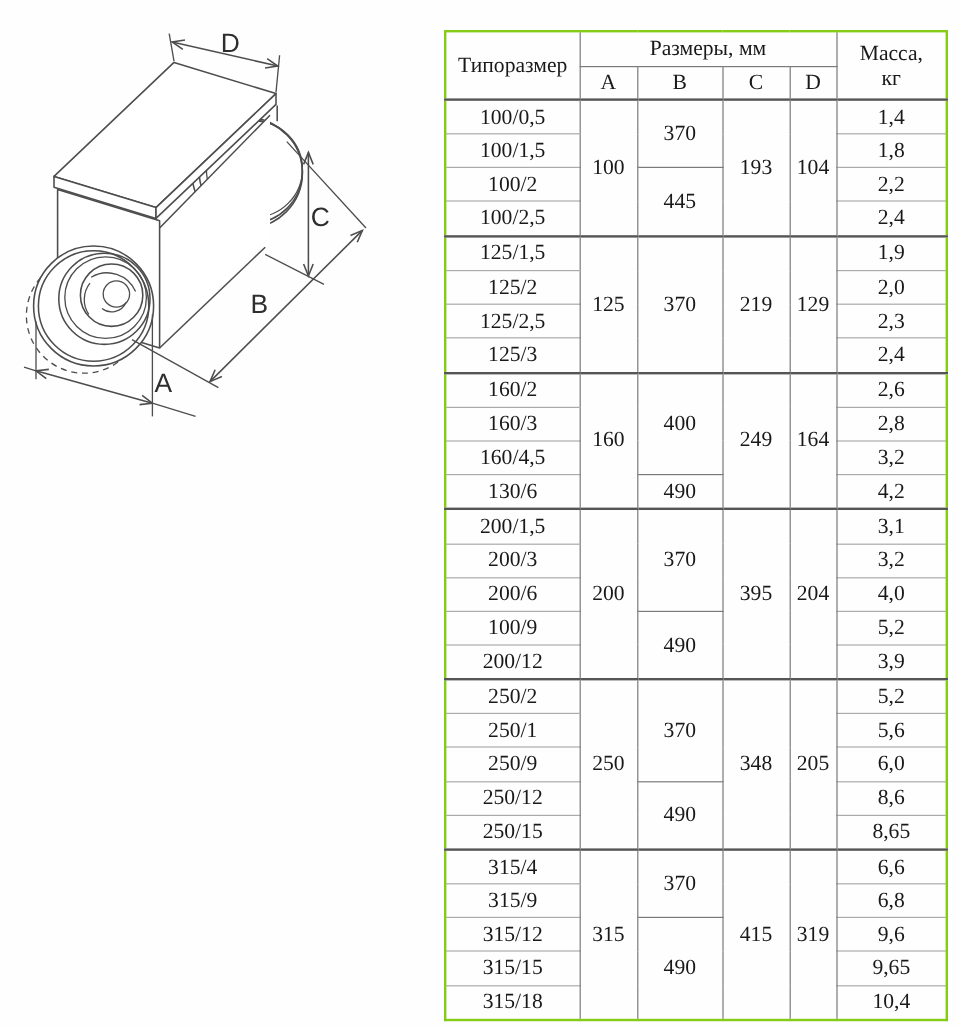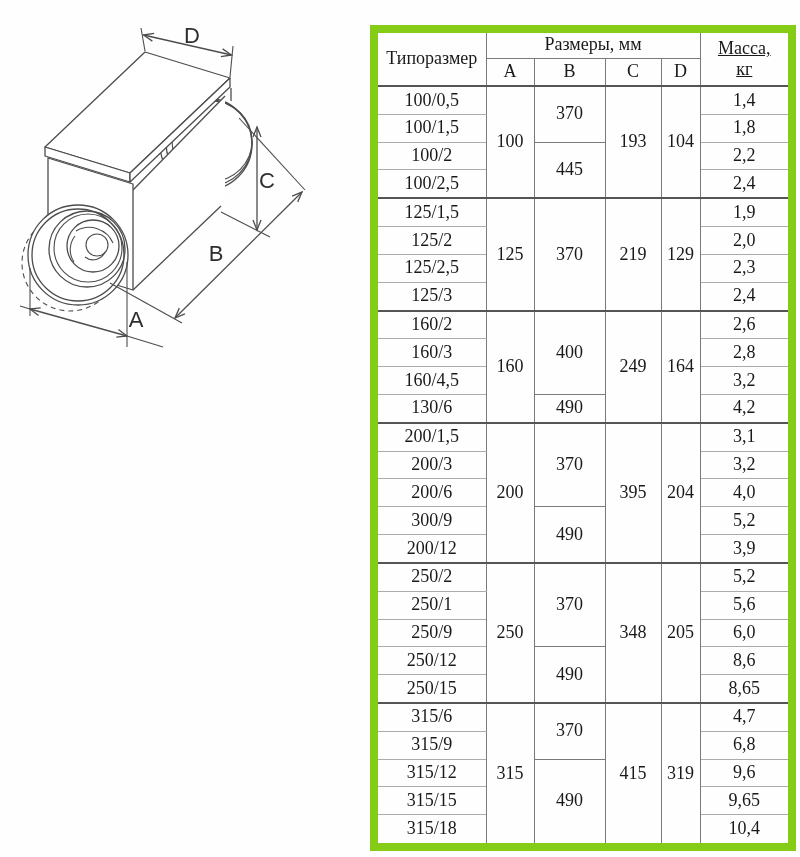--- a/index.html
+++ b/index.html
@@ -14,7 +14,7 @@
     border-collapse:collapse; table-layout:fixed;
     width:418px; height:826px;
     font-size:18px; line-height:1.1;
-    border:8px solid #84cc16;
+    border:2px solid #84cc16;
   }
   th, td {
     border:1px solid #7a7a7a; text-align:center; vertical-align:middle;

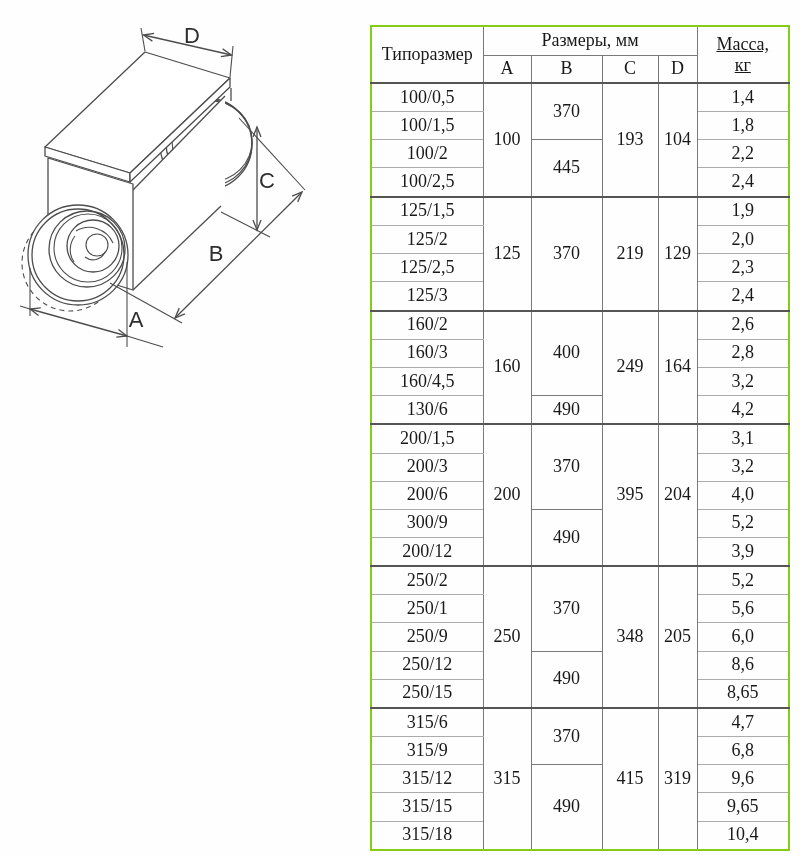--- a/index.html
+++ b/index.html
@@ -24,7 +24,7 @@
   thead tr.h2 { height:28px; }
   td.c-type, td.c-mass { border-top-color:#ababab; border-bottom-color:#ababab; }
   tr.group-start td { border-top:2px solid #555; }
-  .mass-head div { line-height:1.15;text-decoration:underline; }
+  .mass-head div { line-height:1.15; }
 
   svg text.dimlab {
     font-family:"Liberation Sans", sans-serif; font-size:22px; fill:#2e2e2e;

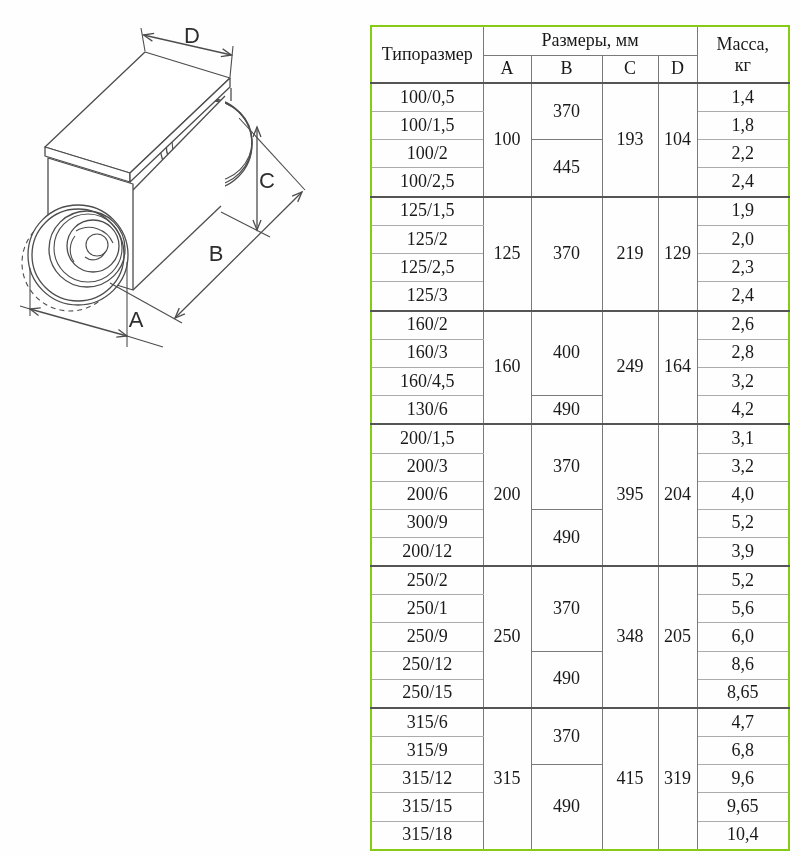--- a/index.html
+++ b/index.html
@@ -218,7 +218,7 @@
             <td class="c-mass">4,0</td>
           </tr>
           <tr>
-            <td class="c-type">300/9</td>
+            <td class="c-type">100/9</td>
             <td class="c-b" rowspan="2">490</td>
             <td class="c-mass">5,2</td>
           </tr>

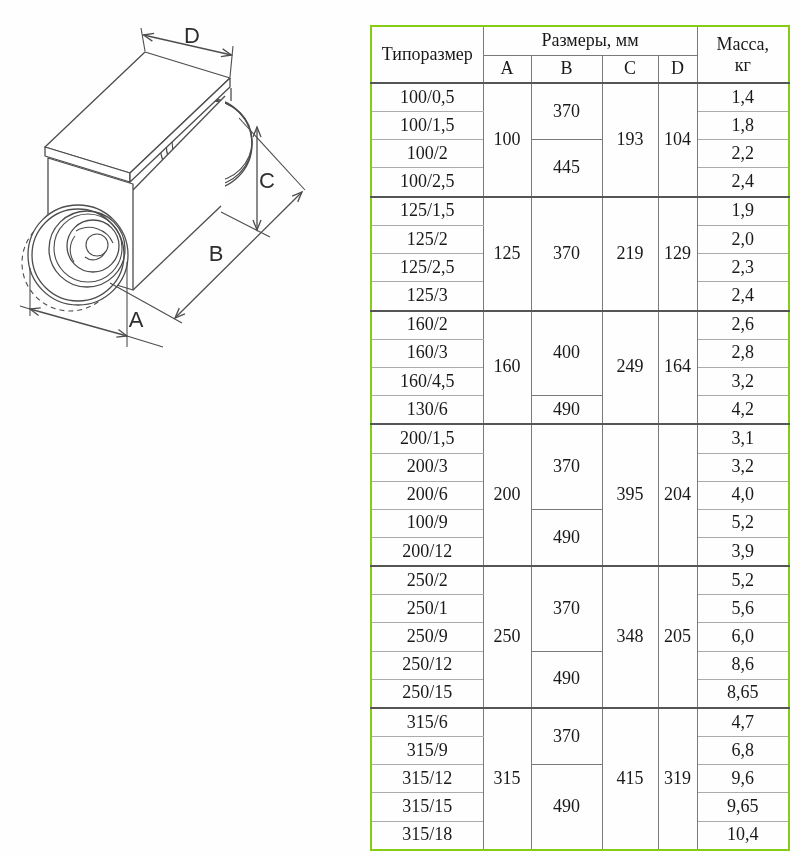--- a/index.html
+++ b/index.html
@@ -252,7 +252,7 @@
             <td class="c-mass">8,65</td>
           </tr>
           <tr class="group-start">
-            <td class="c-type">315/6</td>
+            <td class="c-type">315/4</td>
             <td class="c-a" rowspan="5">315</td>
             <td class="c-b" rowspan="2">370</td>
             <td class="c-c" rowspan="5">415</td>

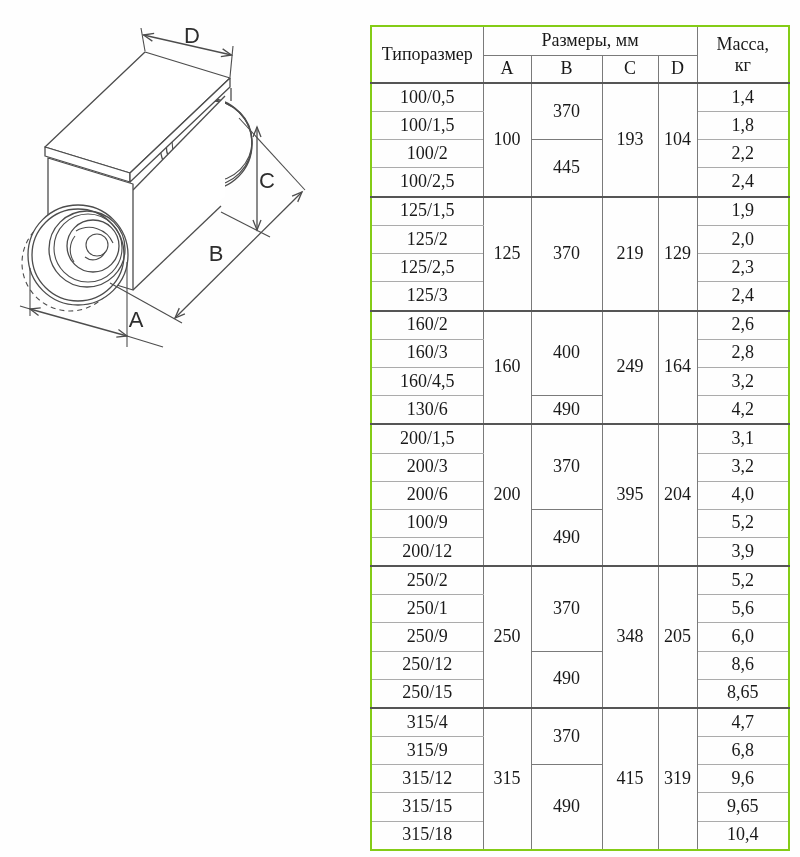--- a/index.html
+++ b/index.html
@@ -257,7 +257,7 @@
             <td class="c-b" rowspan="2">370</td>
             <td class="c-c" rowspan="5">415</td>
             <td class="c-d" rowspan="5">319</td>
-            <td class="c-mass">4,7</td>
+            <td class="c-mass">6,6</td>
           </tr>
           <tr>
             <td class="c-type">315/9</td>

